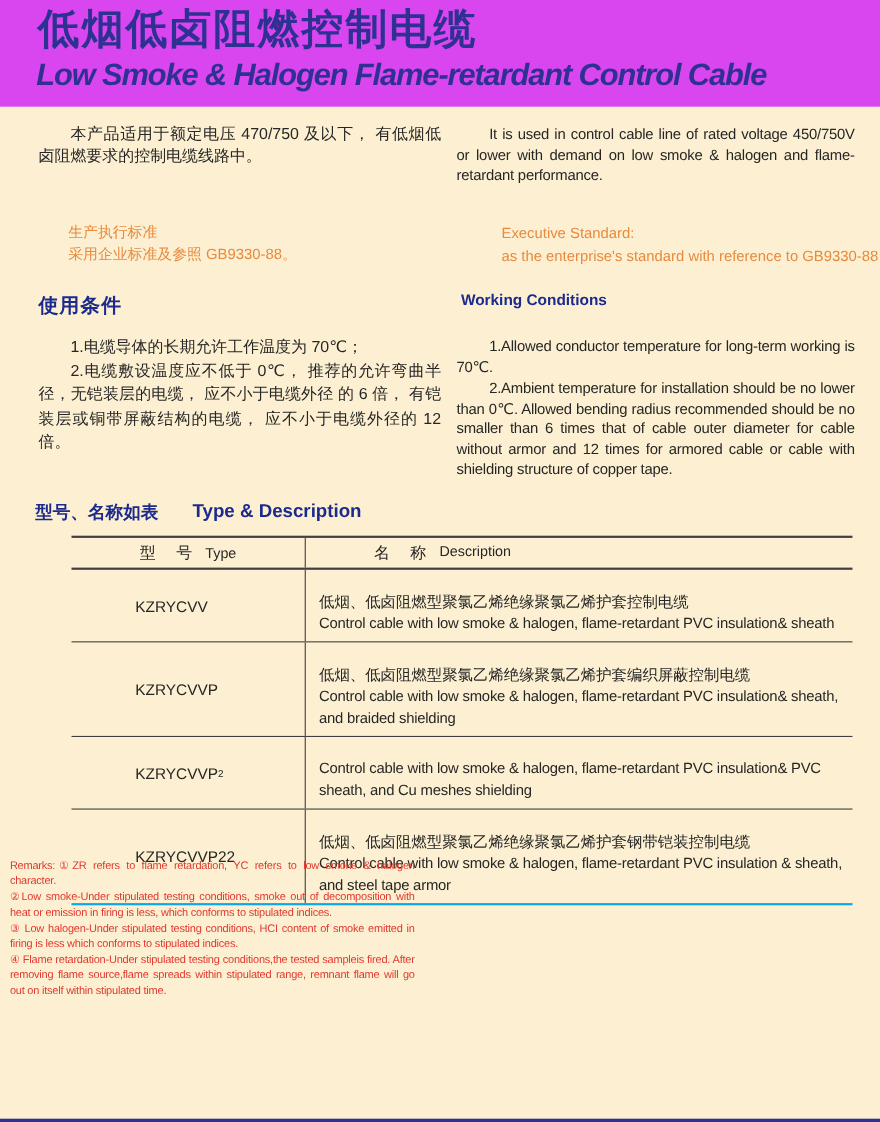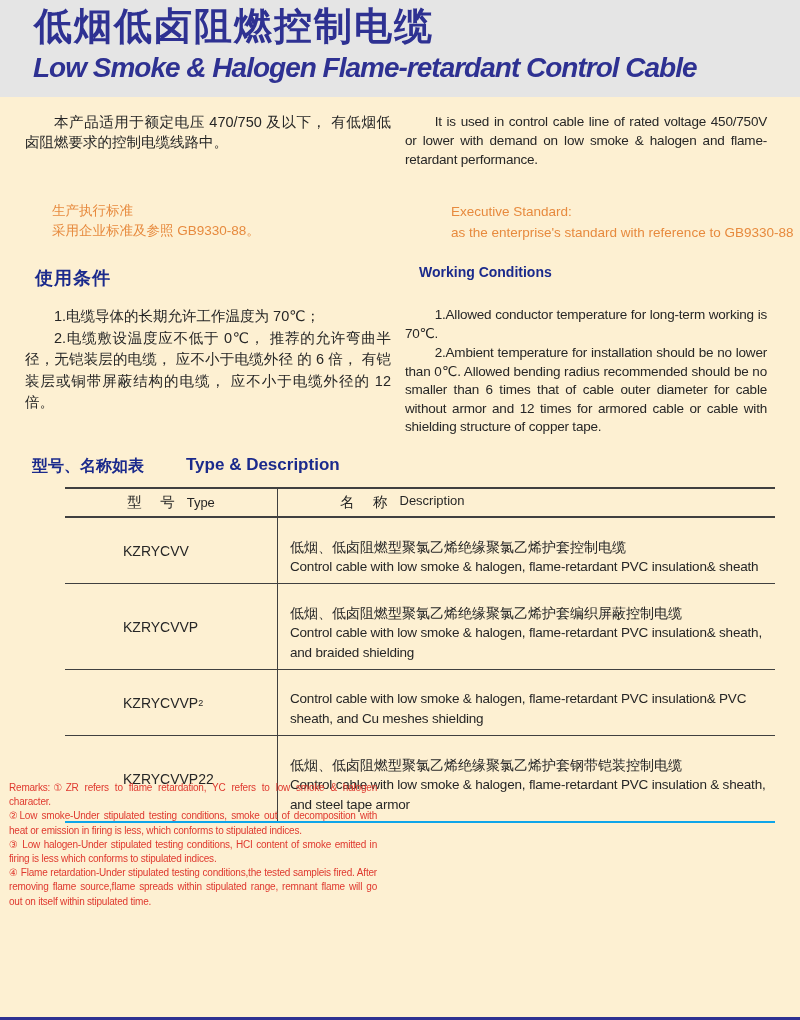--- a/index.html
+++ b/index.html
@@ -10,7 +10,7 @@
     color:#262626;
   }
   
-  .header-white { position:absolute; top:0; left:0; width:800px; height:97px; background:#e5e5e5; }
+  .header-white { position:absolute; top:0; left:0; width:800px; height:97px; background:#d946ef; }
   .title-zh {
     position:absolute; left:34px; top:1px; font-size:38px; font-weight:bold;
     color:#2e3192; letter-spacing:2px; white-space:nowrap;

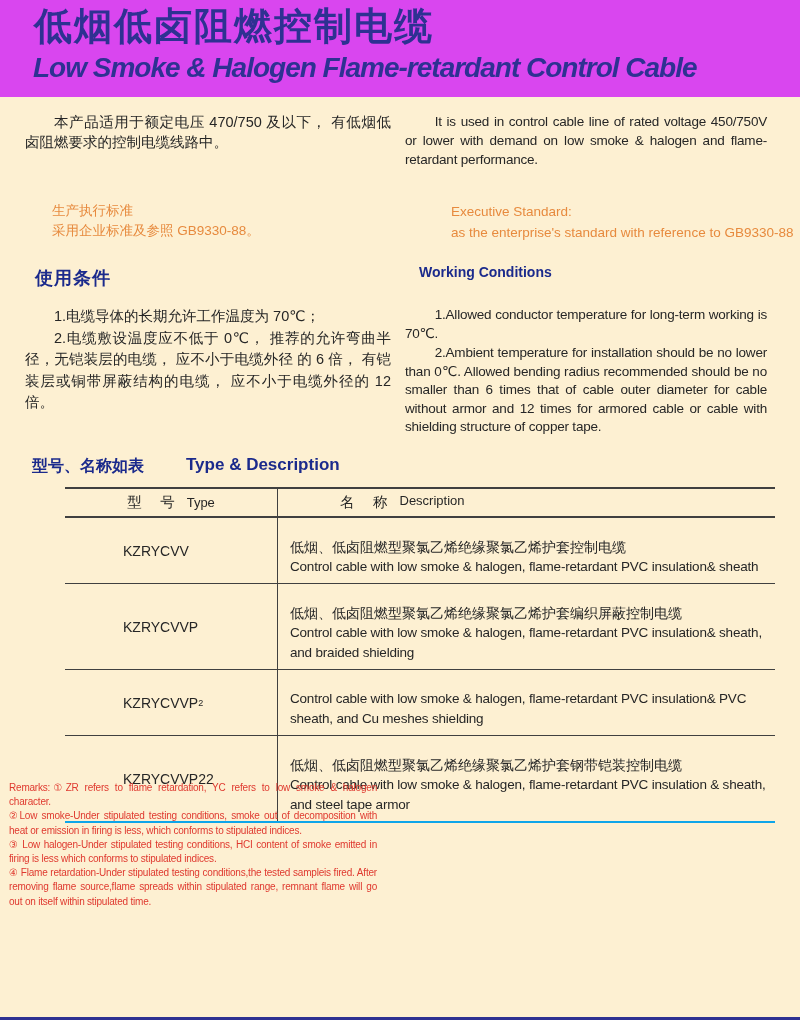--- a/index.html
+++ b/index.html
@@ -21,7 +21,7 @@
   }
   
   .two-col { position:absolute; left:0; width:800px; display:flex; align-items:flex-start; }
-  .col-l { margin-left:25px; width:366px; }
+  .col-l { margin-left:35px; width:366px; }
   .col-r { margin-left:14px; width:362px; }
 
   .intro-row   { top:112px; }

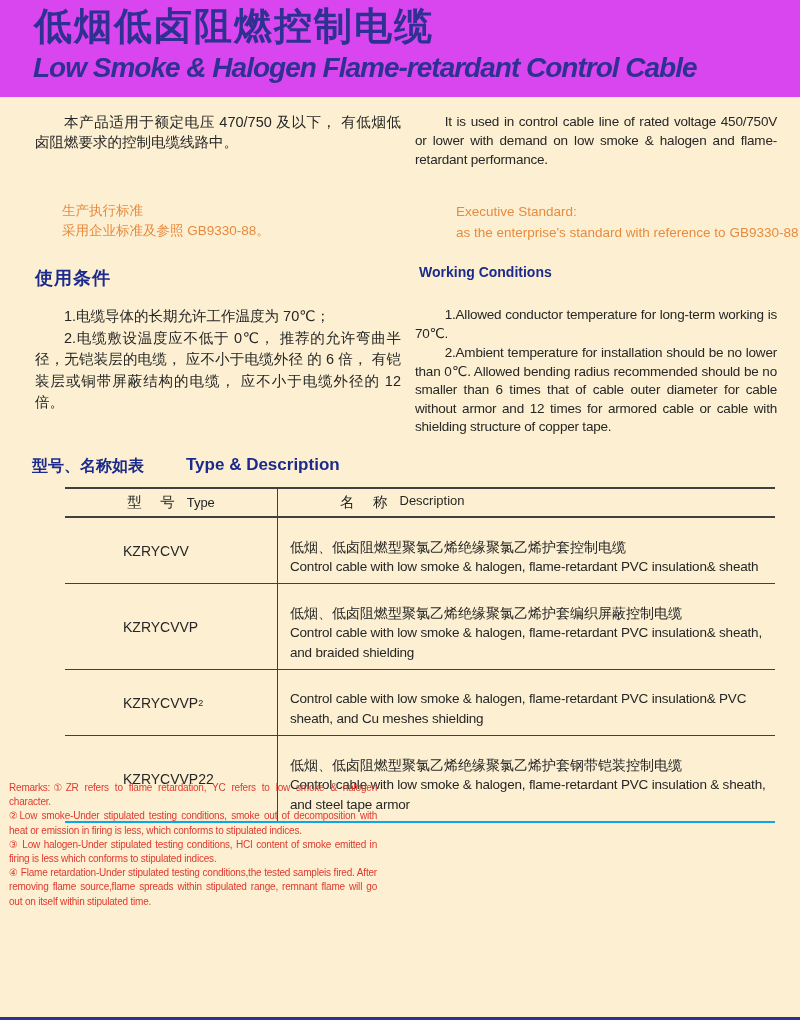--- a/index.html
+++ b/index.html
@@ -41,7 +41,7 @@
 
   
   .type-head-zh { position:absolute; left:32px;  top:456px; font-size:16px; font-weight:bold; color:#1b2a8c; }
-  .type-head-en { position:absolute; left:186px; top:455px; font-size:17px; font-weight:bold; color:#1b2a8c; }
+  .type-head-en { position:absolute; left:175px; top:455px; font-size:17px; font-weight:bold; color:#1b2a8c; }
 
   .ttable { position:absolute; top:487px; left:65px; width:710px;
             border-top:2px solid #404040; border-bottom:2px solid #0ea5e9; }

